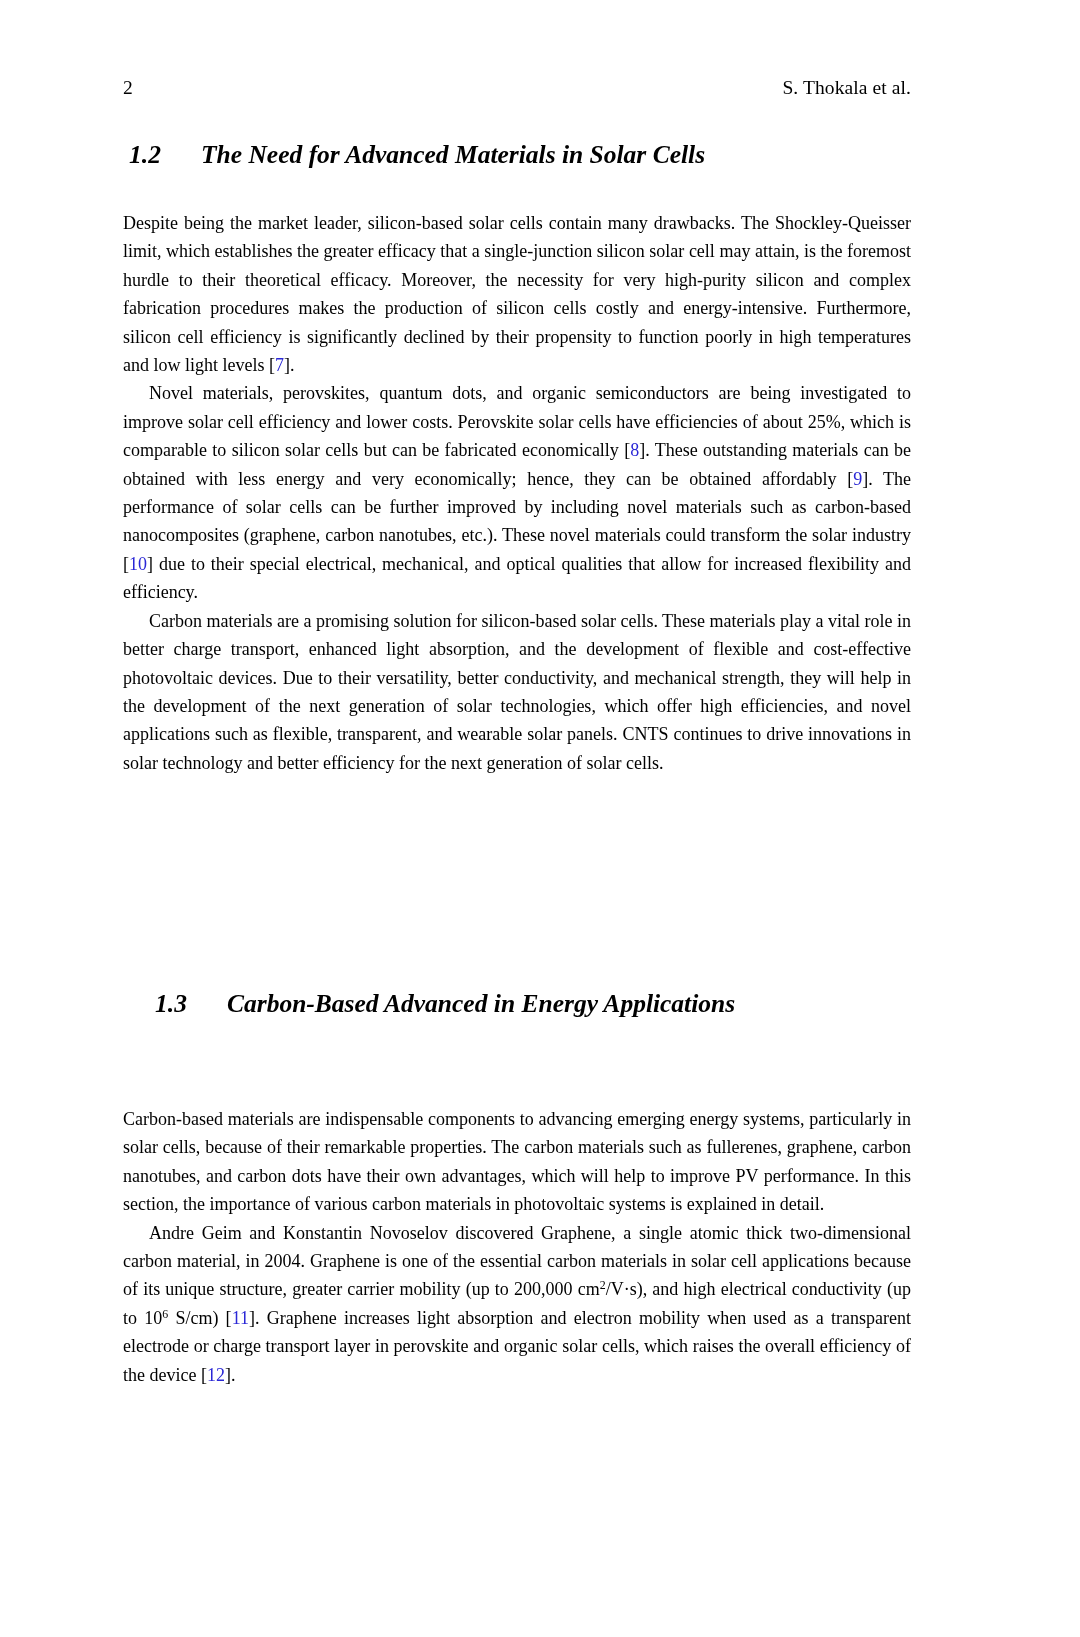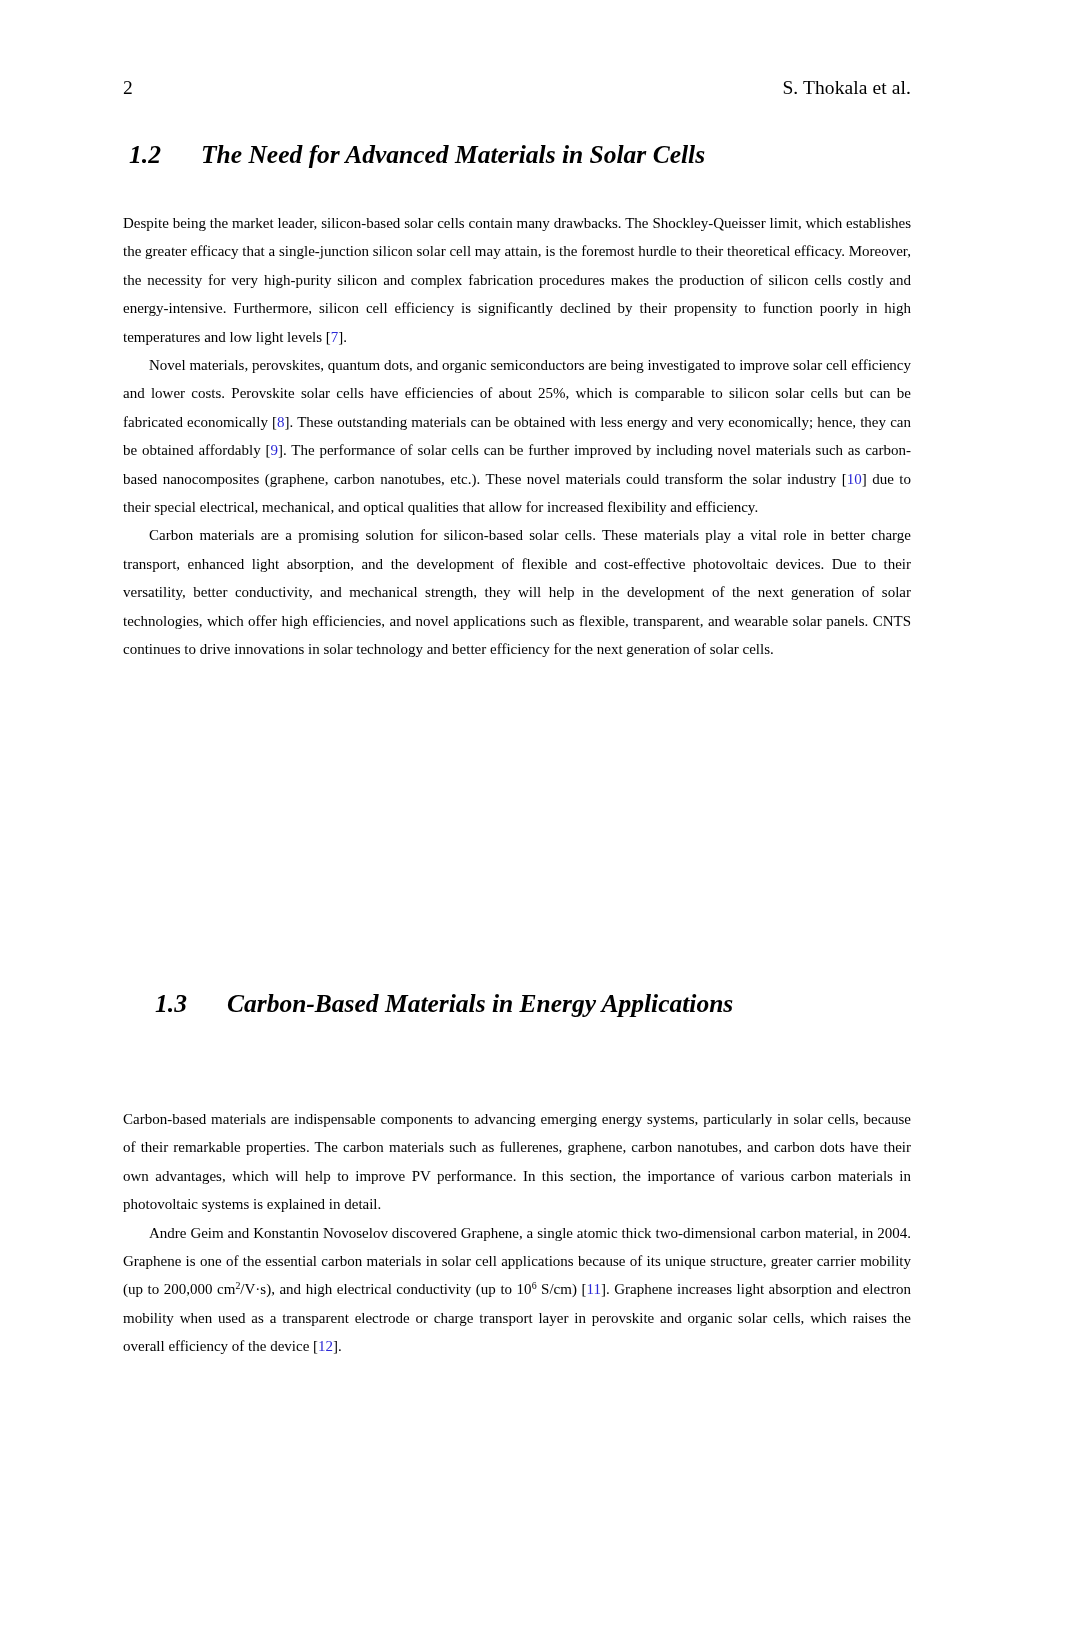--- a/index.html
+++ b/index.html
@@ -53,7 +53,7 @@
   
   p.body {
     margin: 0;
-    font-size: 15px;
+    font-size: 18px;
     line-height: 28.4px;
     text-align: justify;
     text-justify: inter-word;

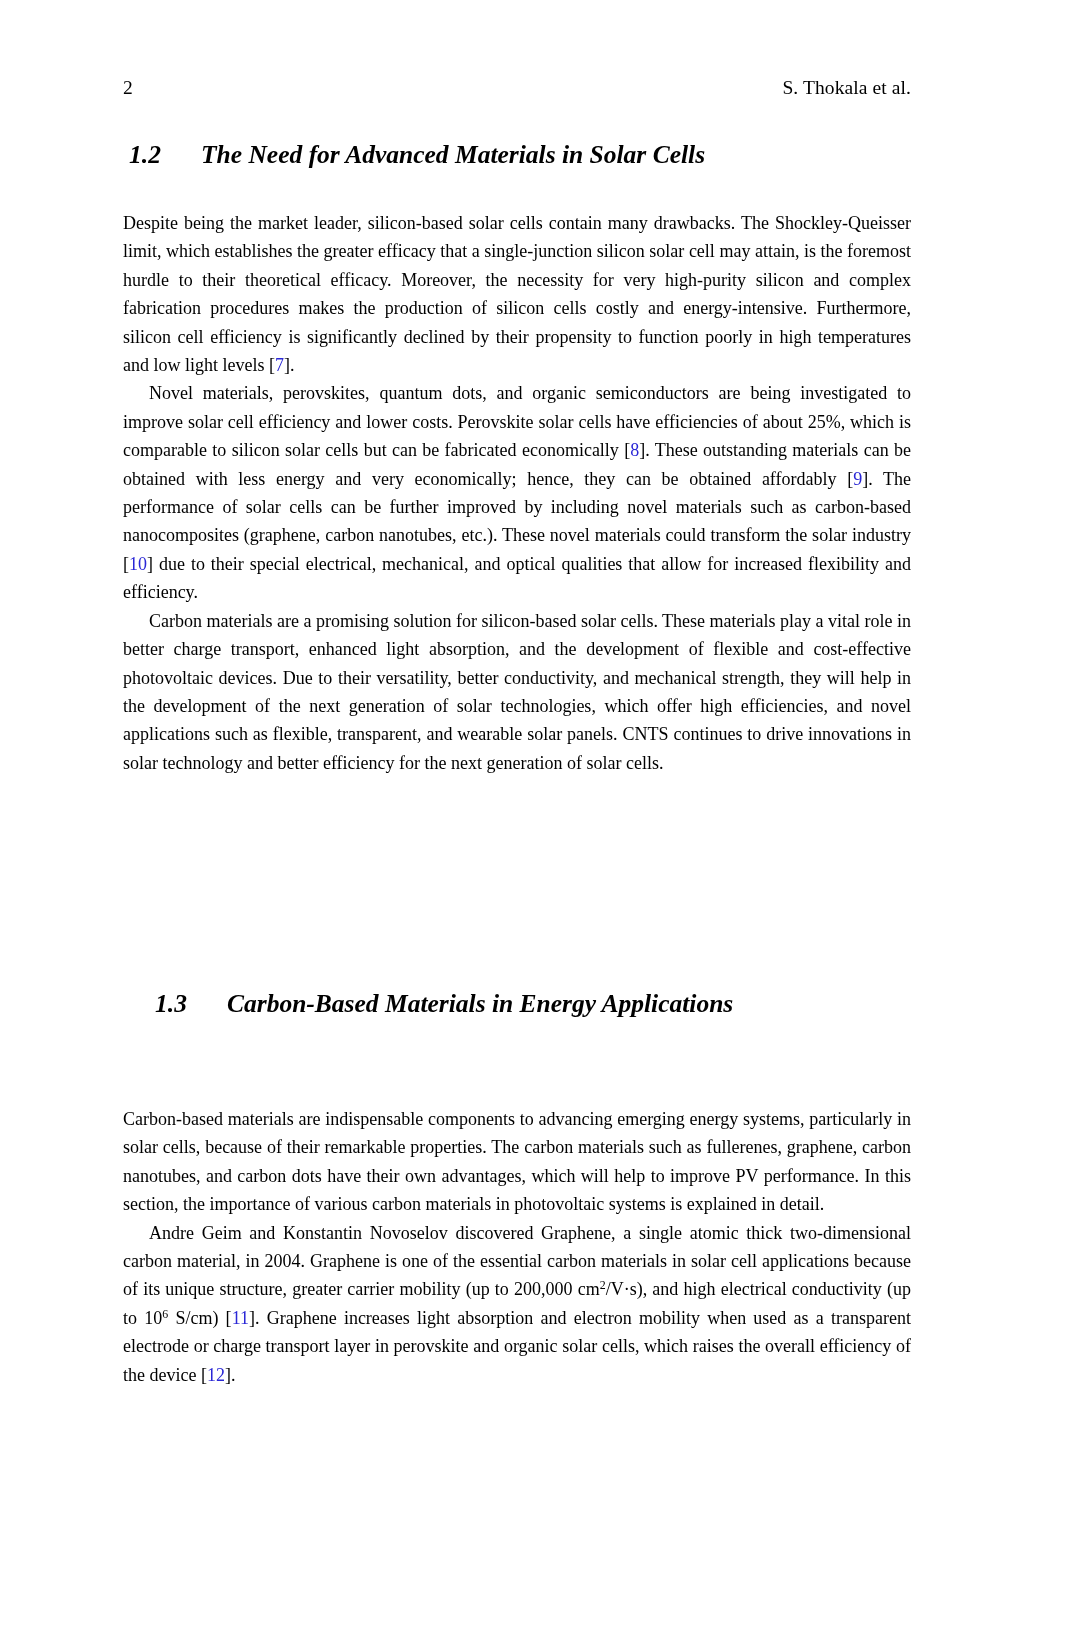--- a/index.html
+++ b/index.html
@@ -99,7 +99,7 @@
   <div id="s13-heading-wrap">
     <div class="section-heading">
       <span class="num">1.3</span>
-      <span class="ttl">Carbon-Based Materials in Energy Applications</span>
+      <span class="ttl">Carbon-Based Advanced in Energy Applications</span>
     </div>
   </div>
 

